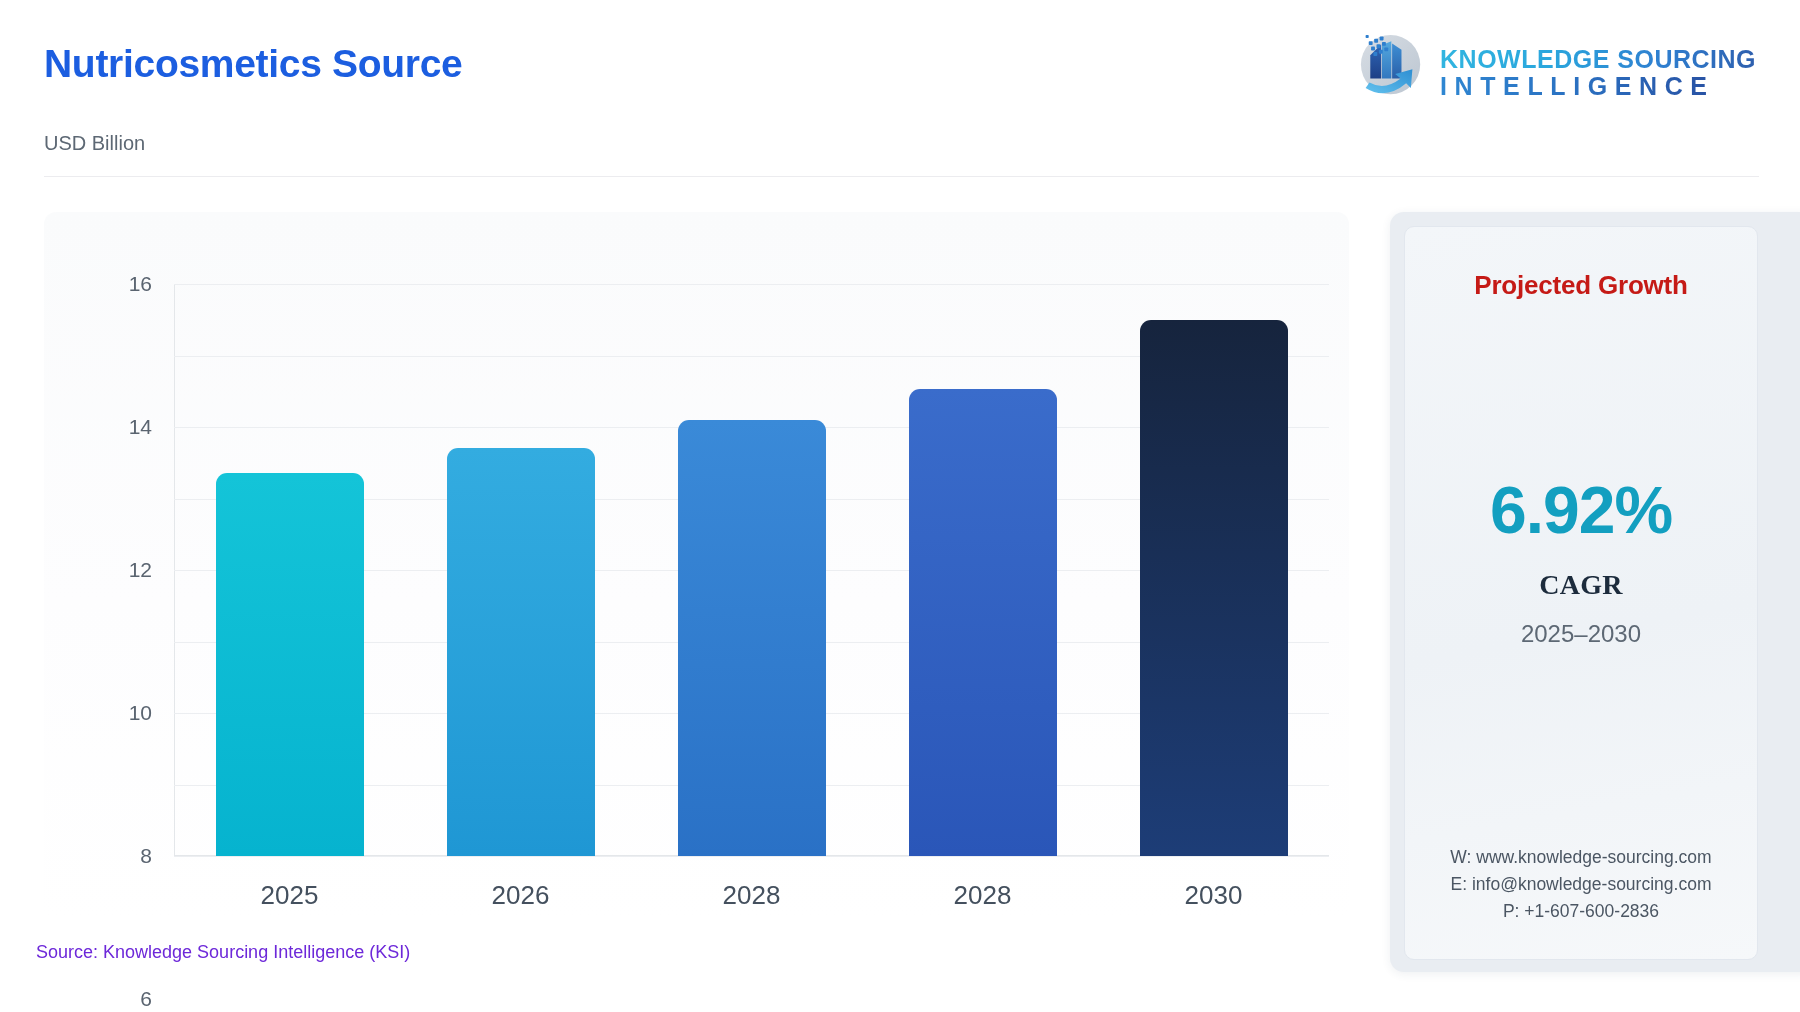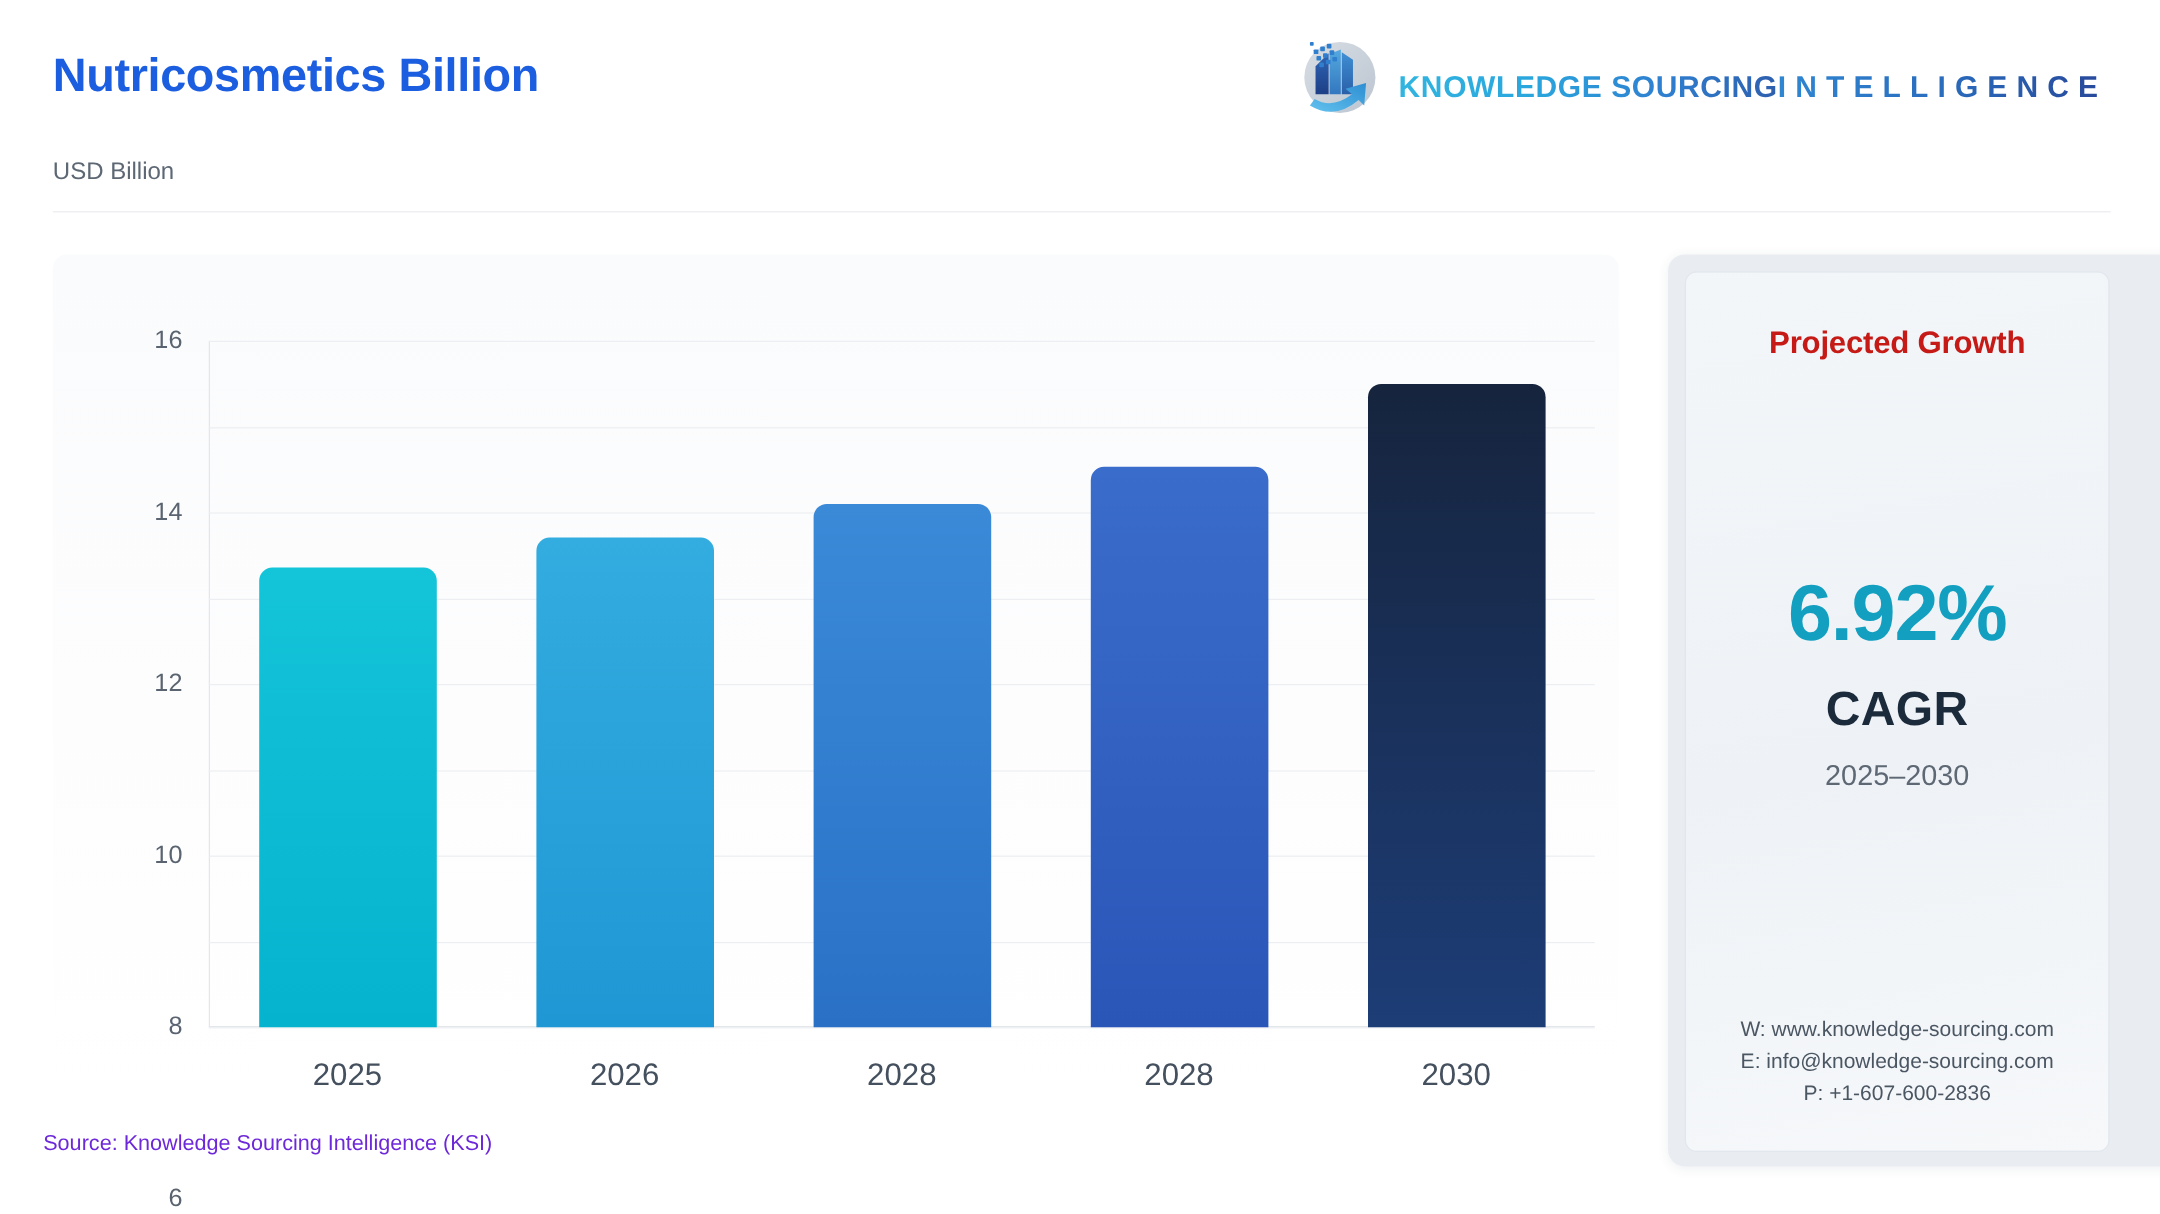--- a/index.html
+++ b/index.html
@@ -257,7 +257,7 @@
 <body>
 
 <div class="header">
-  <div class="title">Nutricosmetics Billion</div>
+  <div class="title">Nutricosmetics Source</div>
   <div class="subtitle">USD Billion</div>
   <div class="header-rule"></div>
 

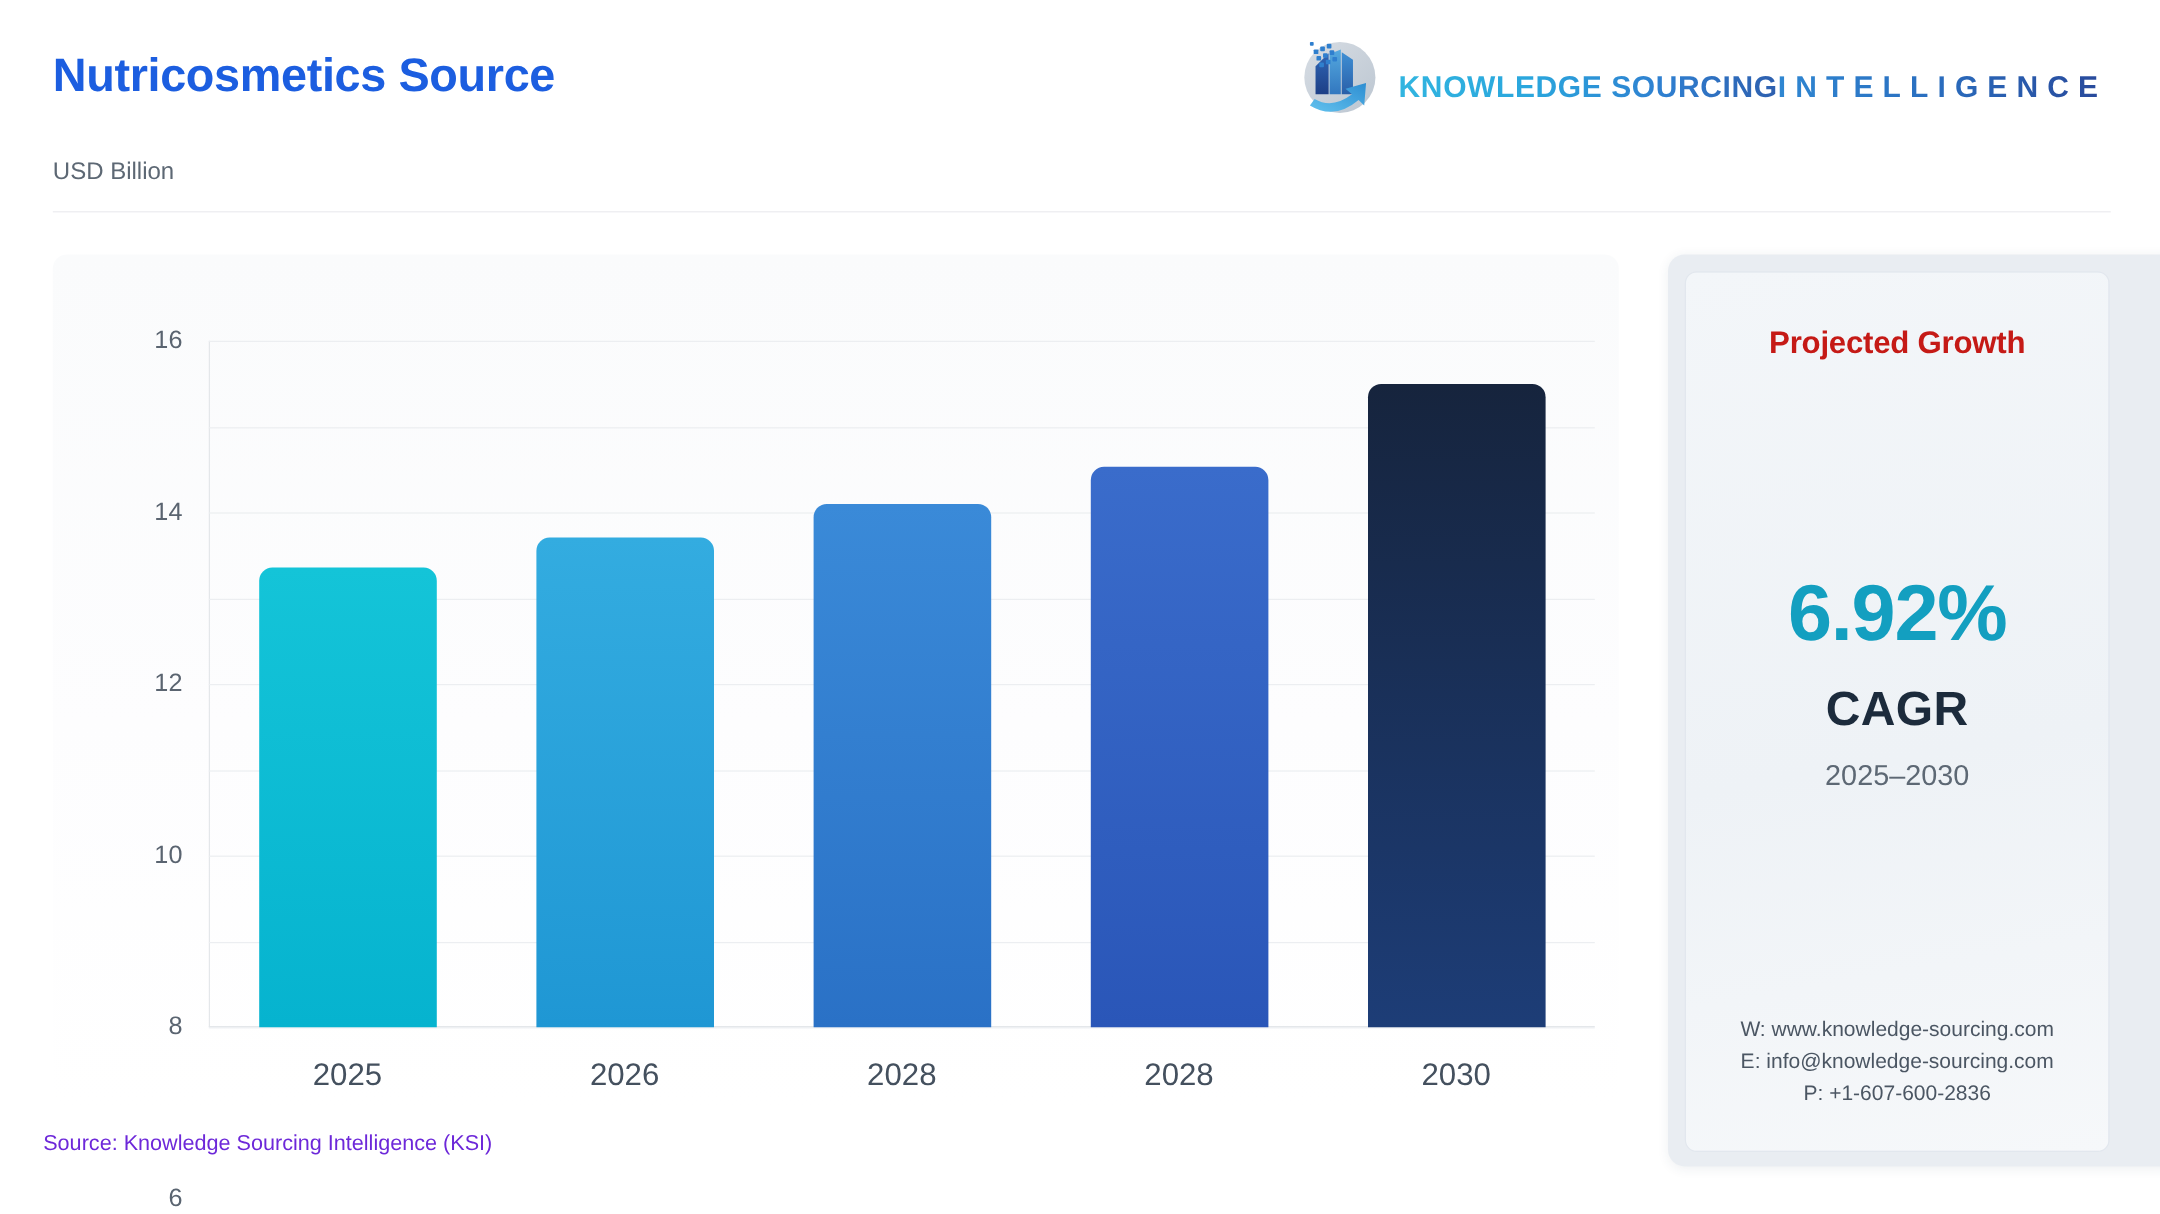--- a/index.html
+++ b/index.html
@@ -66,7 +66,7 @@
   }
   .logo-text {
     display: flex;
-    flex-direction: row;
+    flex-direction: column;
     justify-content: center;
     line-height: 1.08;
     margin-top: 20px;

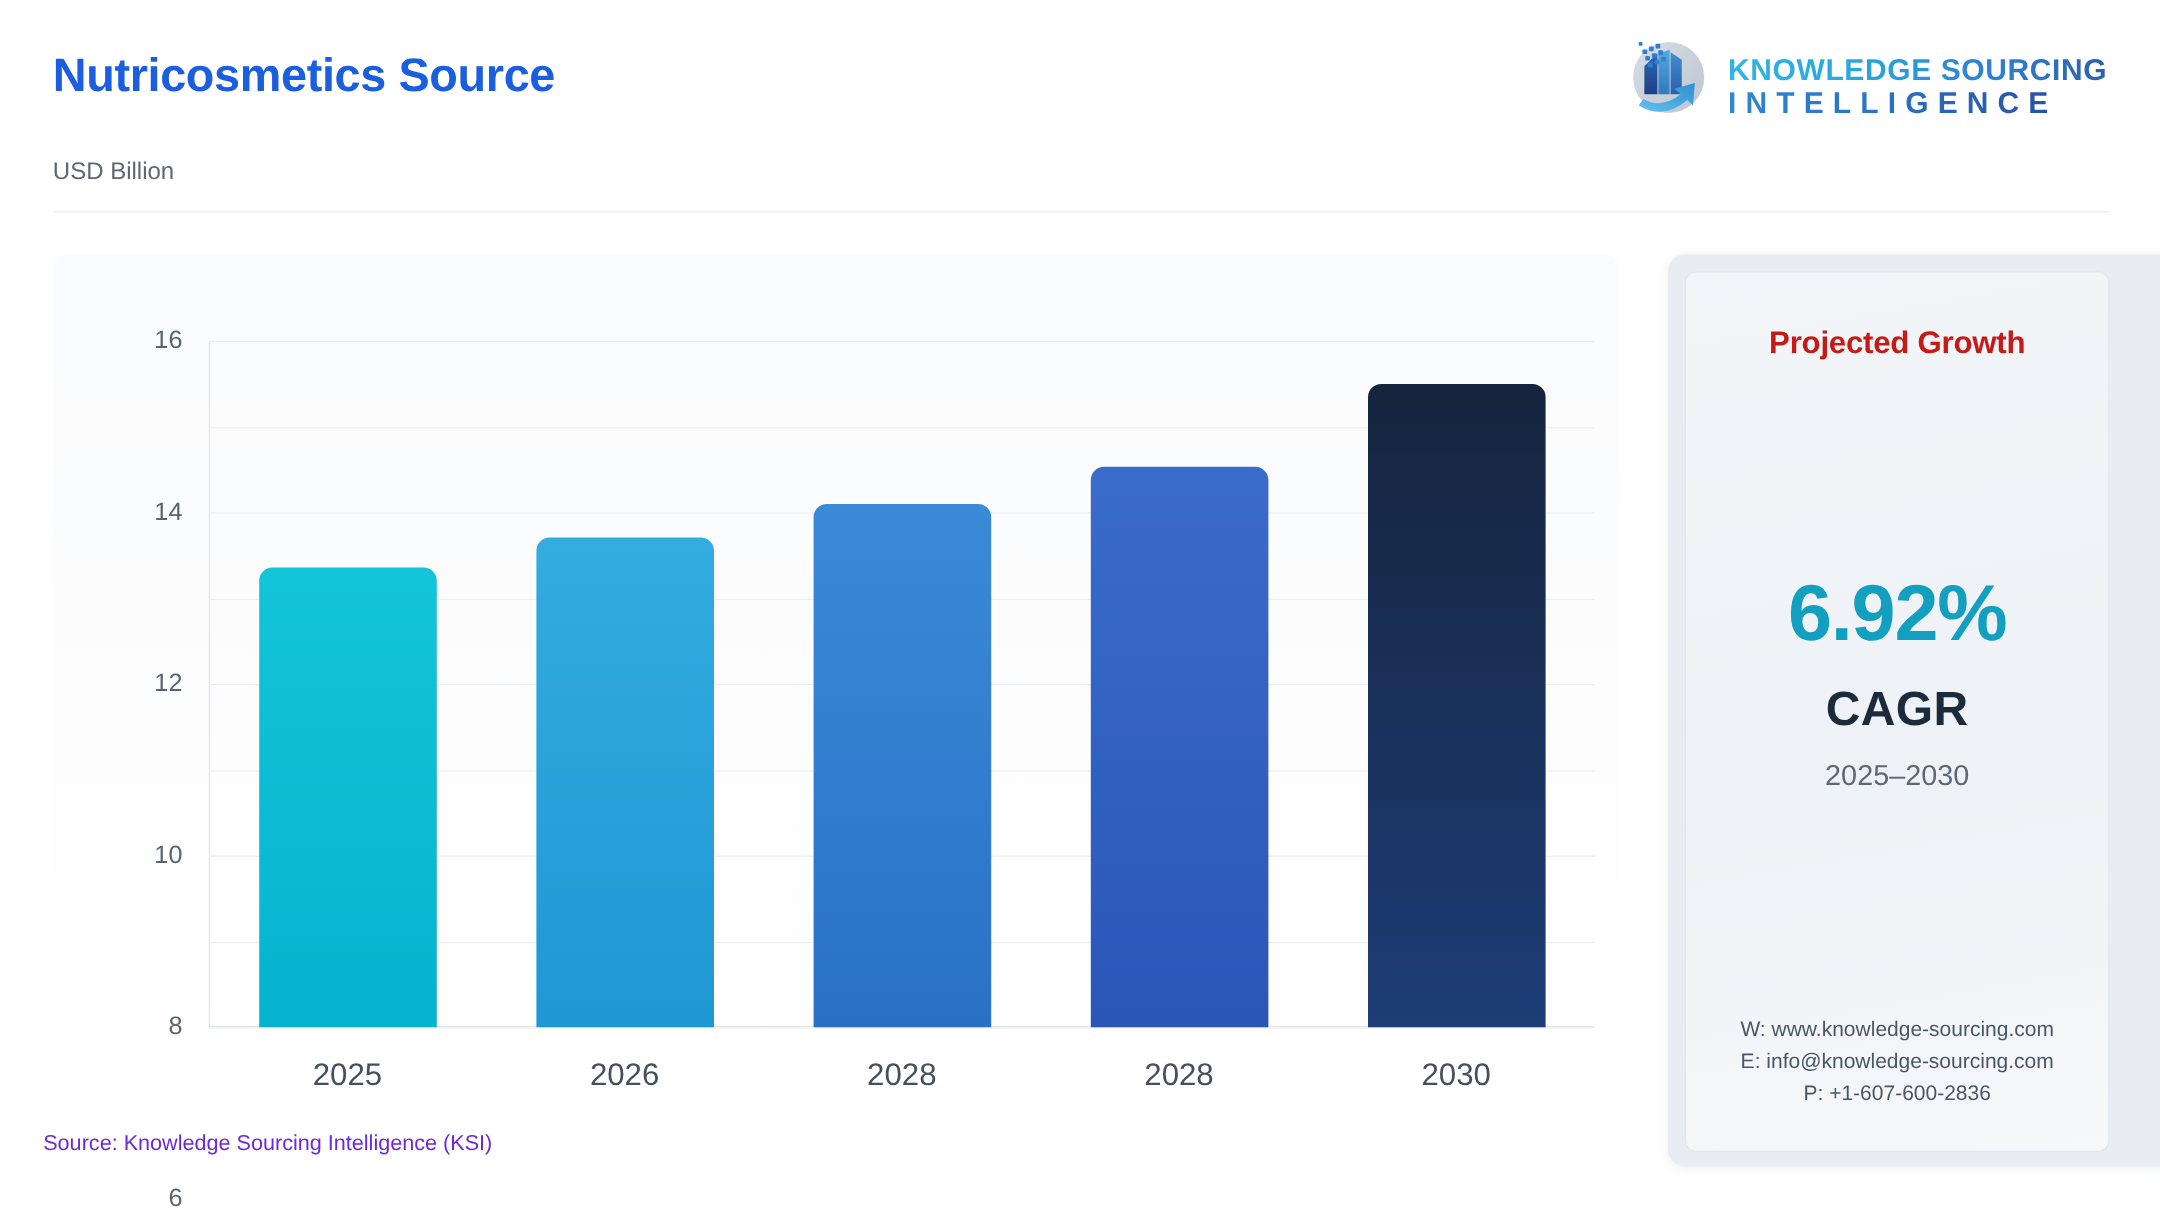--- a/index.html
+++ b/index.html
@@ -231,10 +231,11 @@
   }
   .cagr-label {
     margin-top: 26px;
-    font-size: 40px;
+    font-size: 28px;
     font-weight: bold;
     color: #1c2b3c;
     letter-spacing: 0.3px;
+    font-family: Liberation Serif, serif;
   }
   .cagr-period {
     margin-top: 19px;

